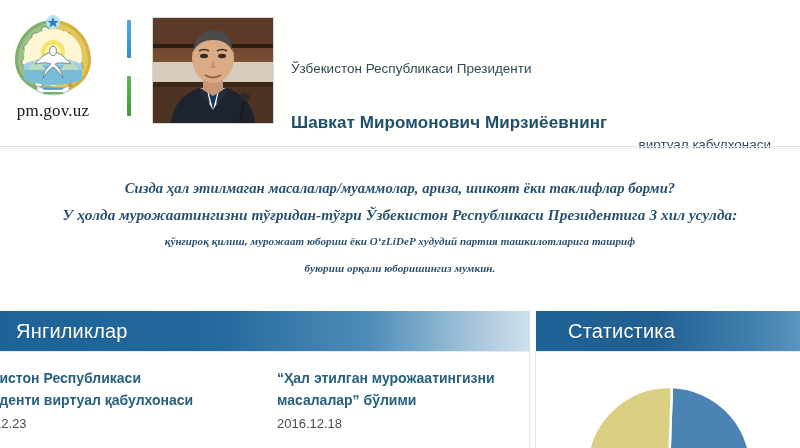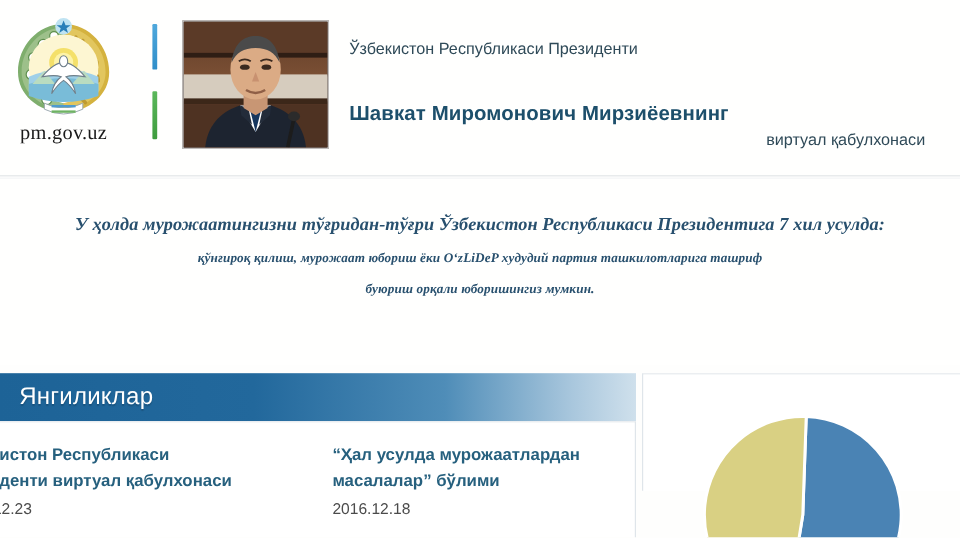--- a/index.html
+++ b/index.html
@@ -103,6 +103,7 @@
     color: #2f4a58;
     line-height: 19px;
     white-space: nowrap;
+    margin-top: 28px;
   }
   .ht-line2 {
     font-size: 17px;

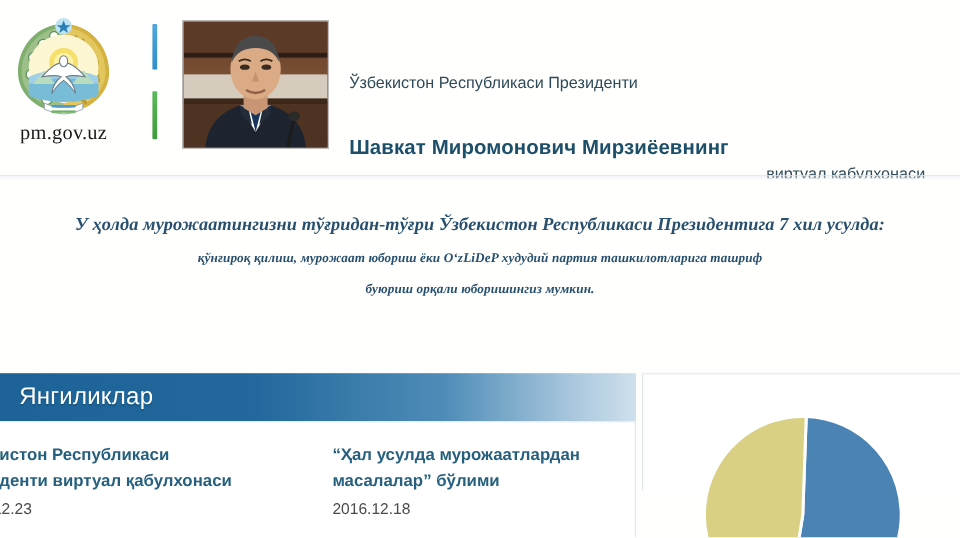--- a/index.html
+++ b/index.html
@@ -346,6 +346,7 @@
 
   <div class="message">
     <div class="message-inner">
+      <span class="ml ml-1">Сизда ҳал этилмаган масалалар/муаммолар, ариза, шикоят ёки таклифлар борми?</span>
       <span class="ml ml-2">У ҳолда мурожаатингизни тўғридан-тўғри Ўзбекистон Республикаси Президентига 7 хил усулда:</span>
       <span class="ml ml-3">қўнғироқ қилиш, мурожаат юбориш ёки O‘zLiDeP худудий партия ташкилотларига ташриф</span>
       <span class="ml ml-4">буюриш орқали юборишингиз мумкин.</span>

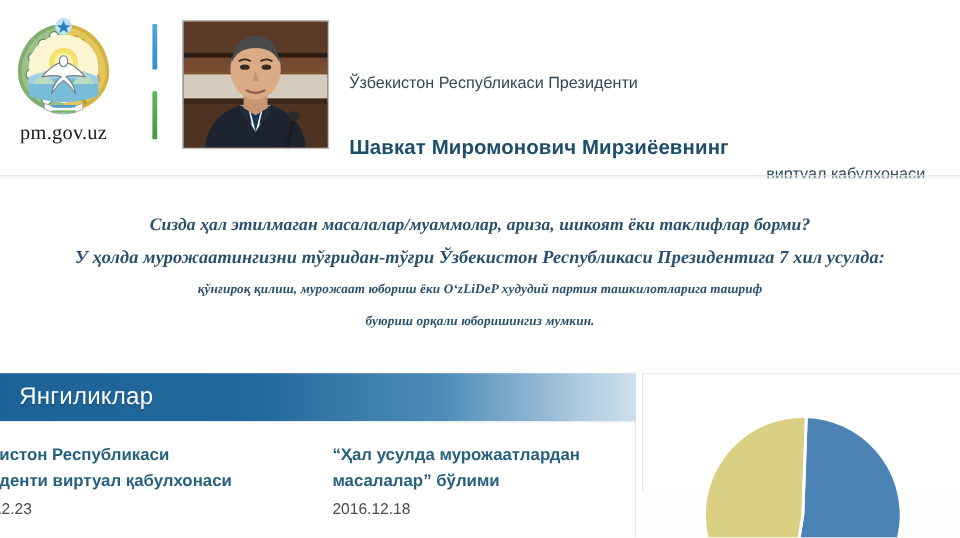--- a/index.html
+++ b/index.html
@@ -347,7 +347,7 @@
   <div class="message">
     <div class="message-inner">
       <span class="ml ml-1">Сизда ҳал этилмаган масалалар/муаммолар, ариза, шикоят ёки таклифлар борми?</span>
-      <span class="ml ml-2">У ҳолда мурожаатингизни тўғридан-тўғри Ўзбекистон Республикаси Президентига 7 хил усулда:</span>
+      <span class="ml ml-2">У ҳолда мурожаатингизни тўғридан-тўғри Ўзбекистон Республикаси Президентига 3 хил усулда:</span>
       <span class="ml ml-3">қўнғироқ қилиш, мурожаат юбориш ёки O‘zLiDeP худудий партия ташкилотларига ташриф</span>
       <span class="ml ml-4">буюриш орқали юборишингиз мумкин.</span>
     </div>

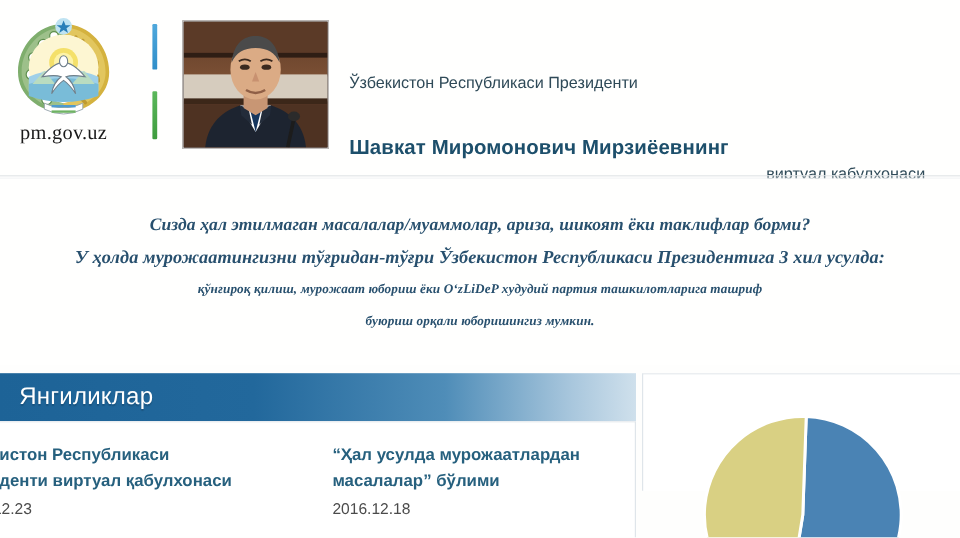--- a/index.html
+++ b/index.html
@@ -381,6 +381,9 @@
     </div>
 
     <div class="panel-stats">
+      <div class="panel-head stats">
+        <div class="panel-head-title">Статистика</div>
+      </div>
       <div class="panel-body stats">
         <div class="pie-wrap">
           <svg id="pie-svg" width="170" height="170" viewBox="0 0 170 170">

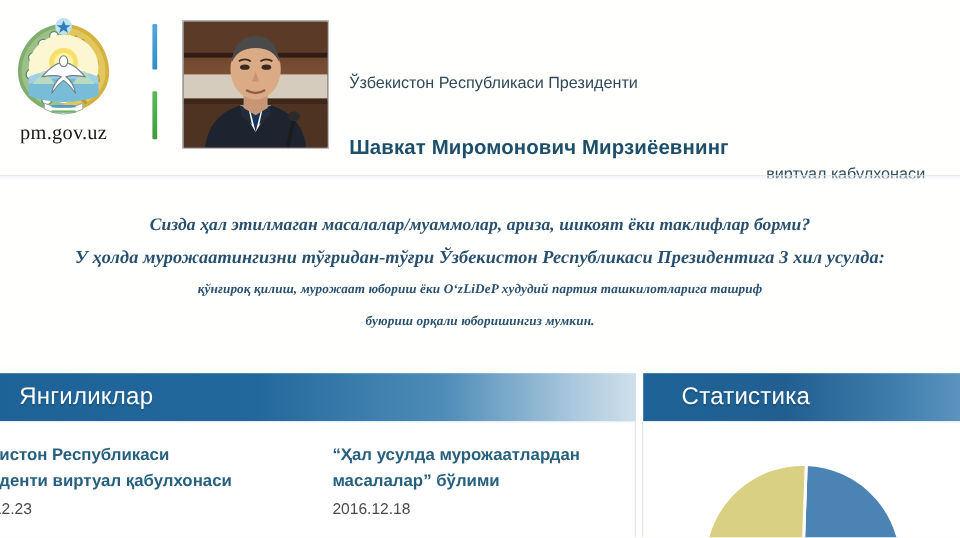--- a/index.html
+++ b/index.html
@@ -371,7 +371,7 @@
 
         <div class="news-item two">
           <div class="news-title">
-            <span class="nl">“Ҳал усулда мурожаатлардан</span>
+            <span class="nl">“Ҳал этилган мурожаатингизни</span>
             <span class="nl">масалалар” бўлими</span>
           </div>
           <div class="news-date">2016.12.18</div>

